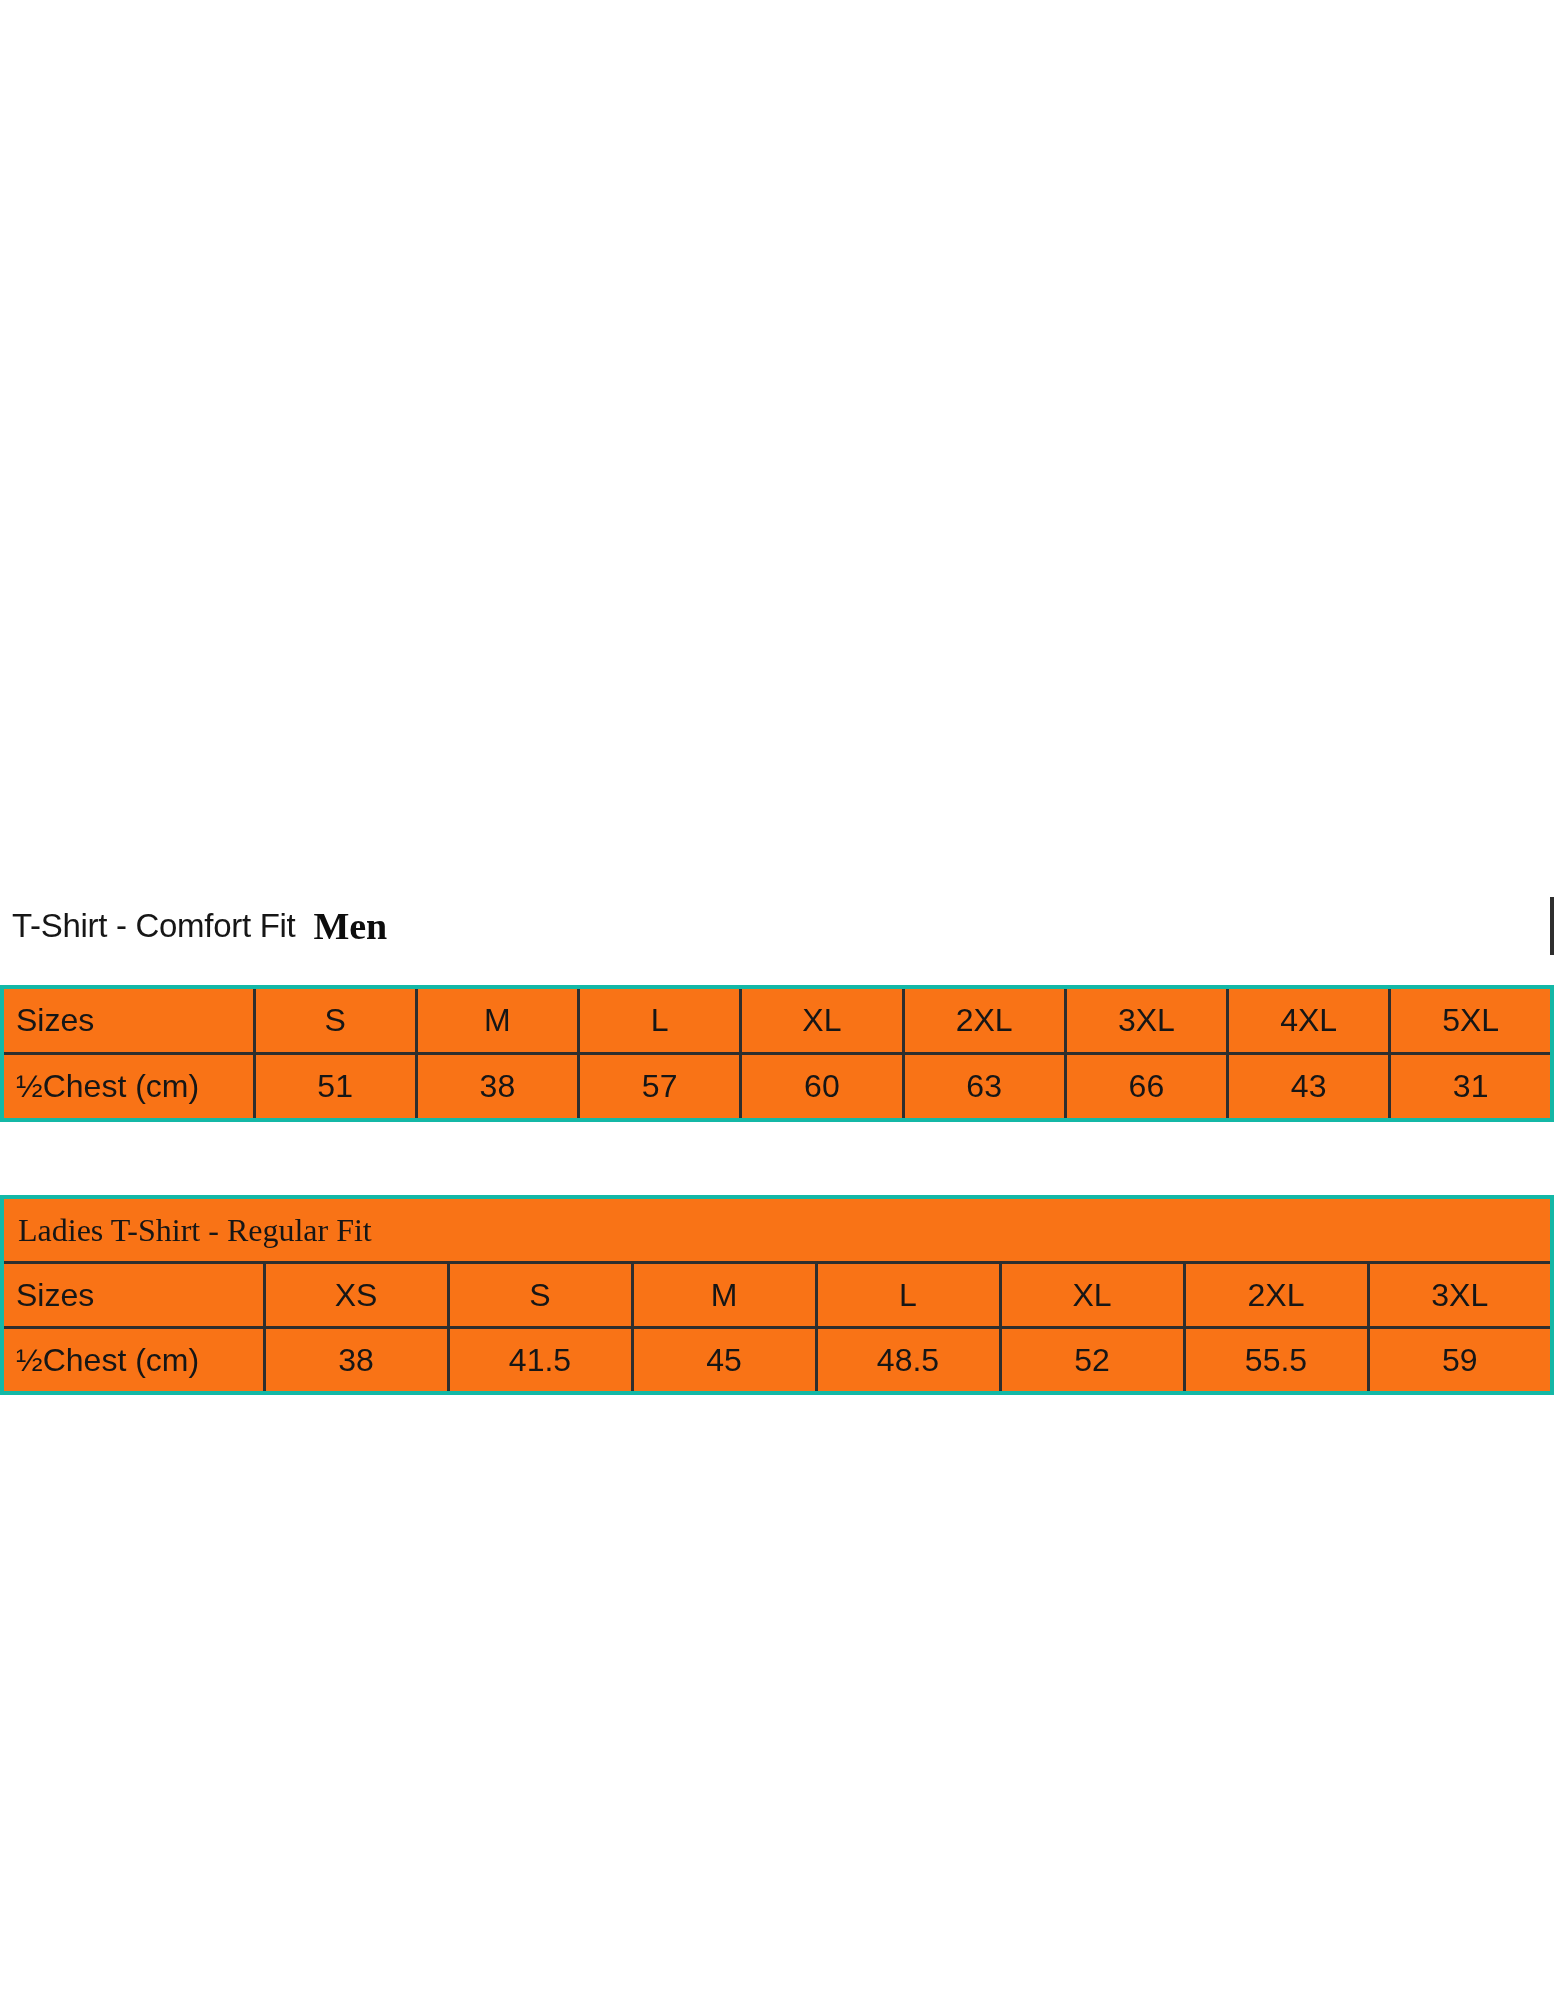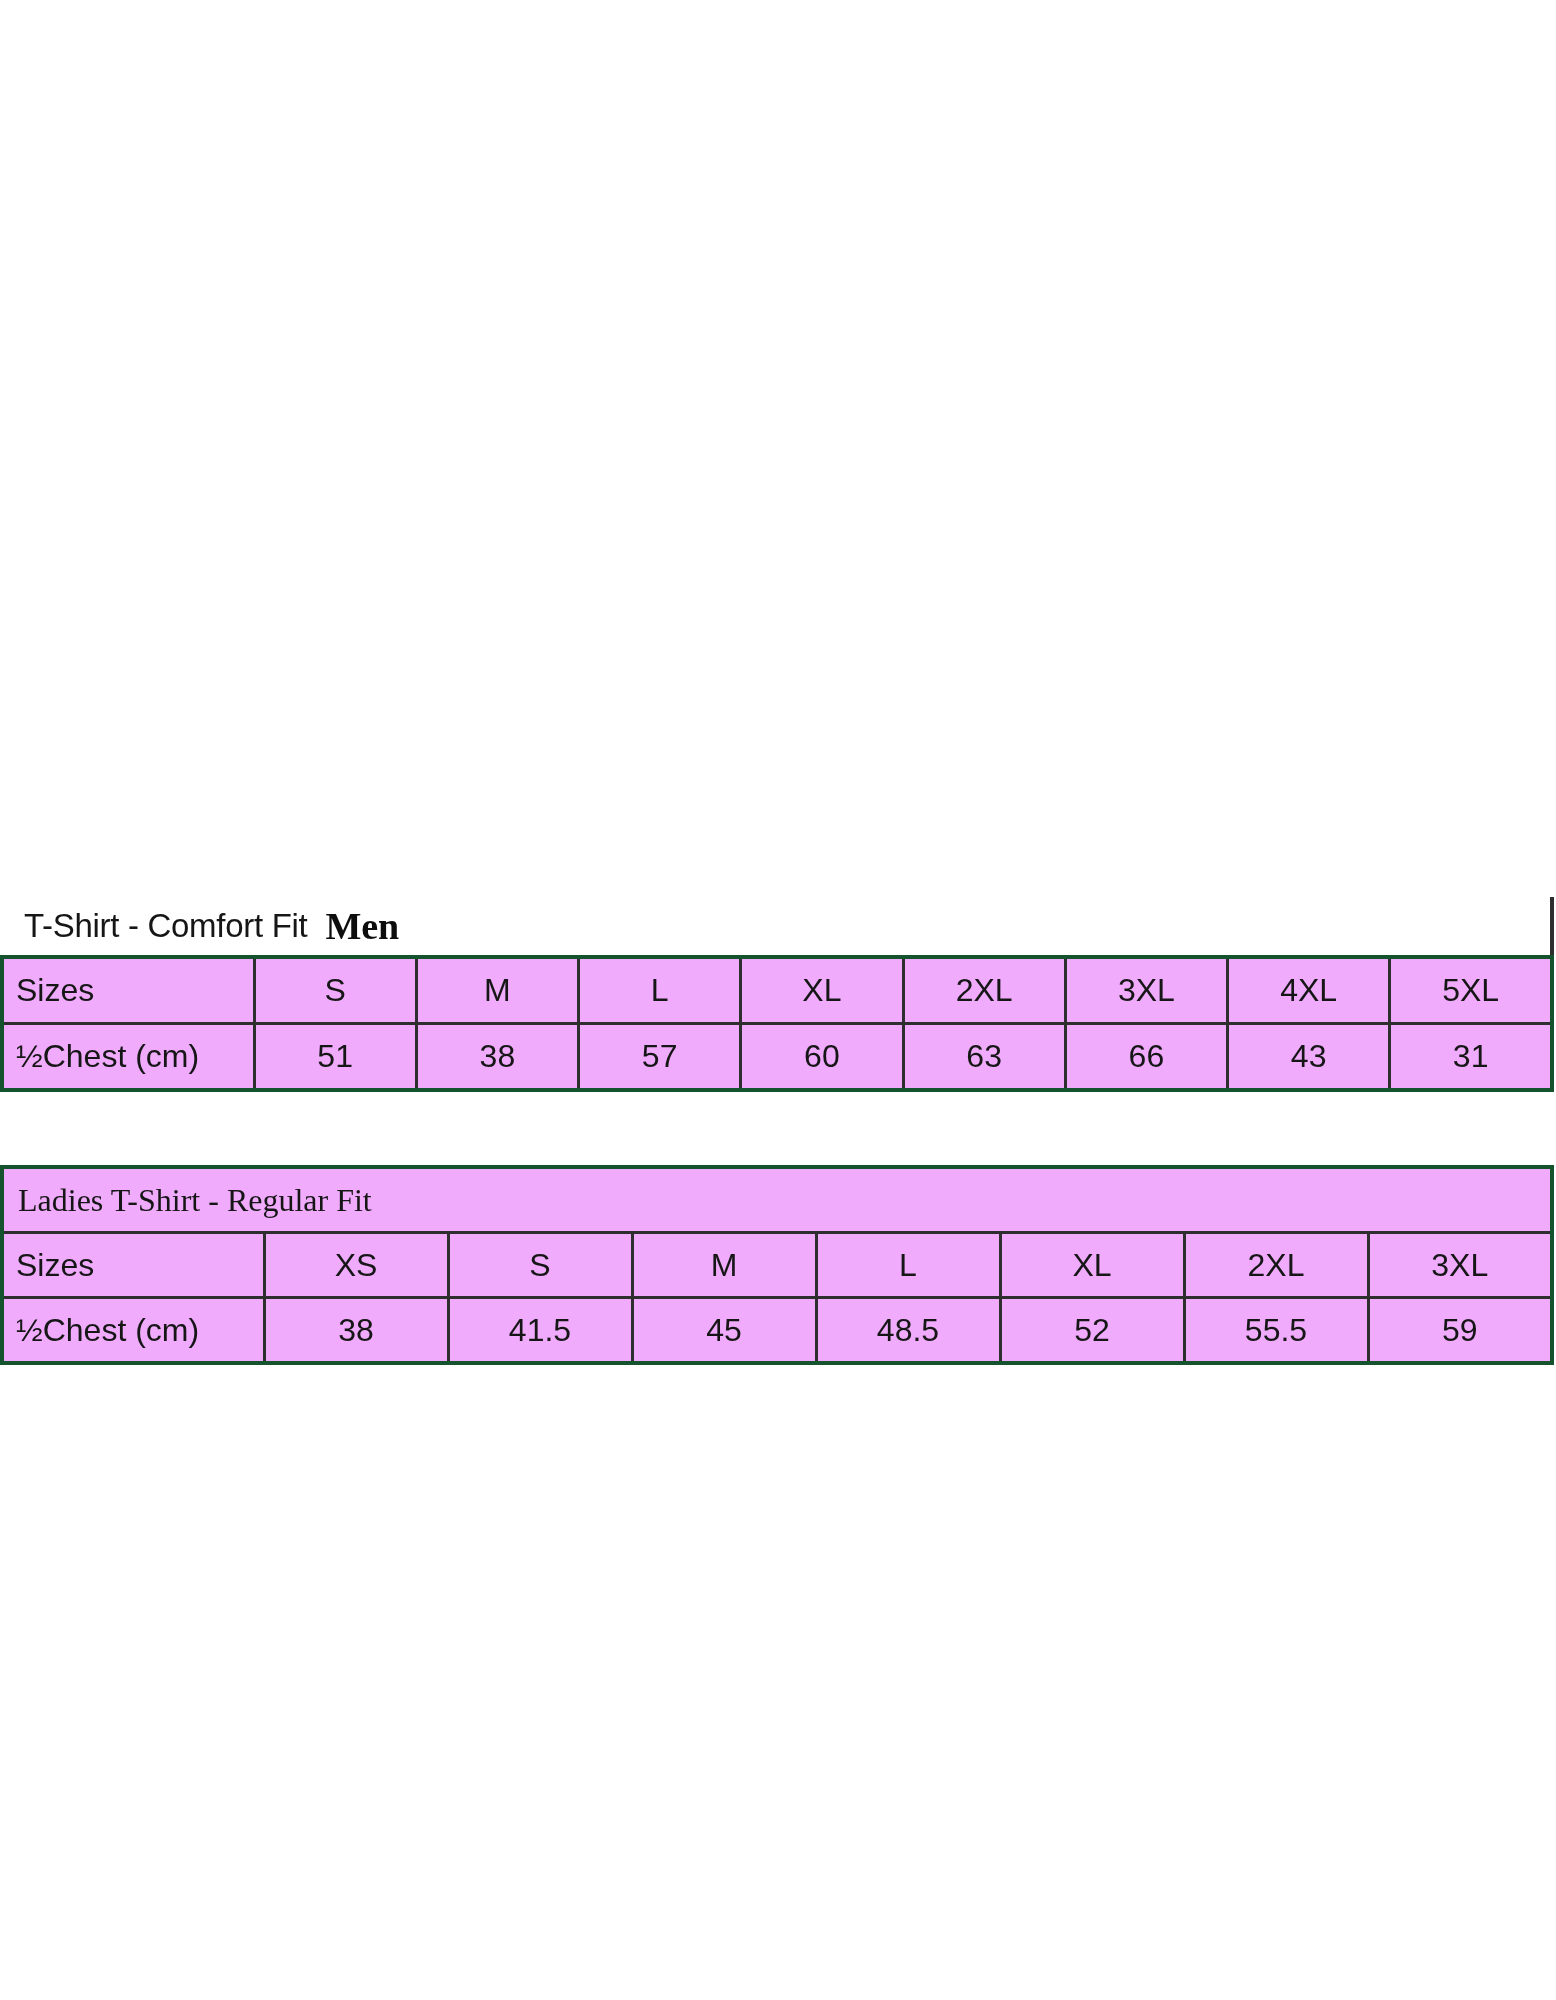--- a/index.html
+++ b/index.html
@@ -27,7 +27,7 @@
     border-right: 4px solid #2e2e2e;
     display: flex;
     align-items: center;
-    padding-left: 24px;
+    padding-left: 12px;
     font-size: 33px;
     letter-spacing: -0.3px;
     white-space: pre;

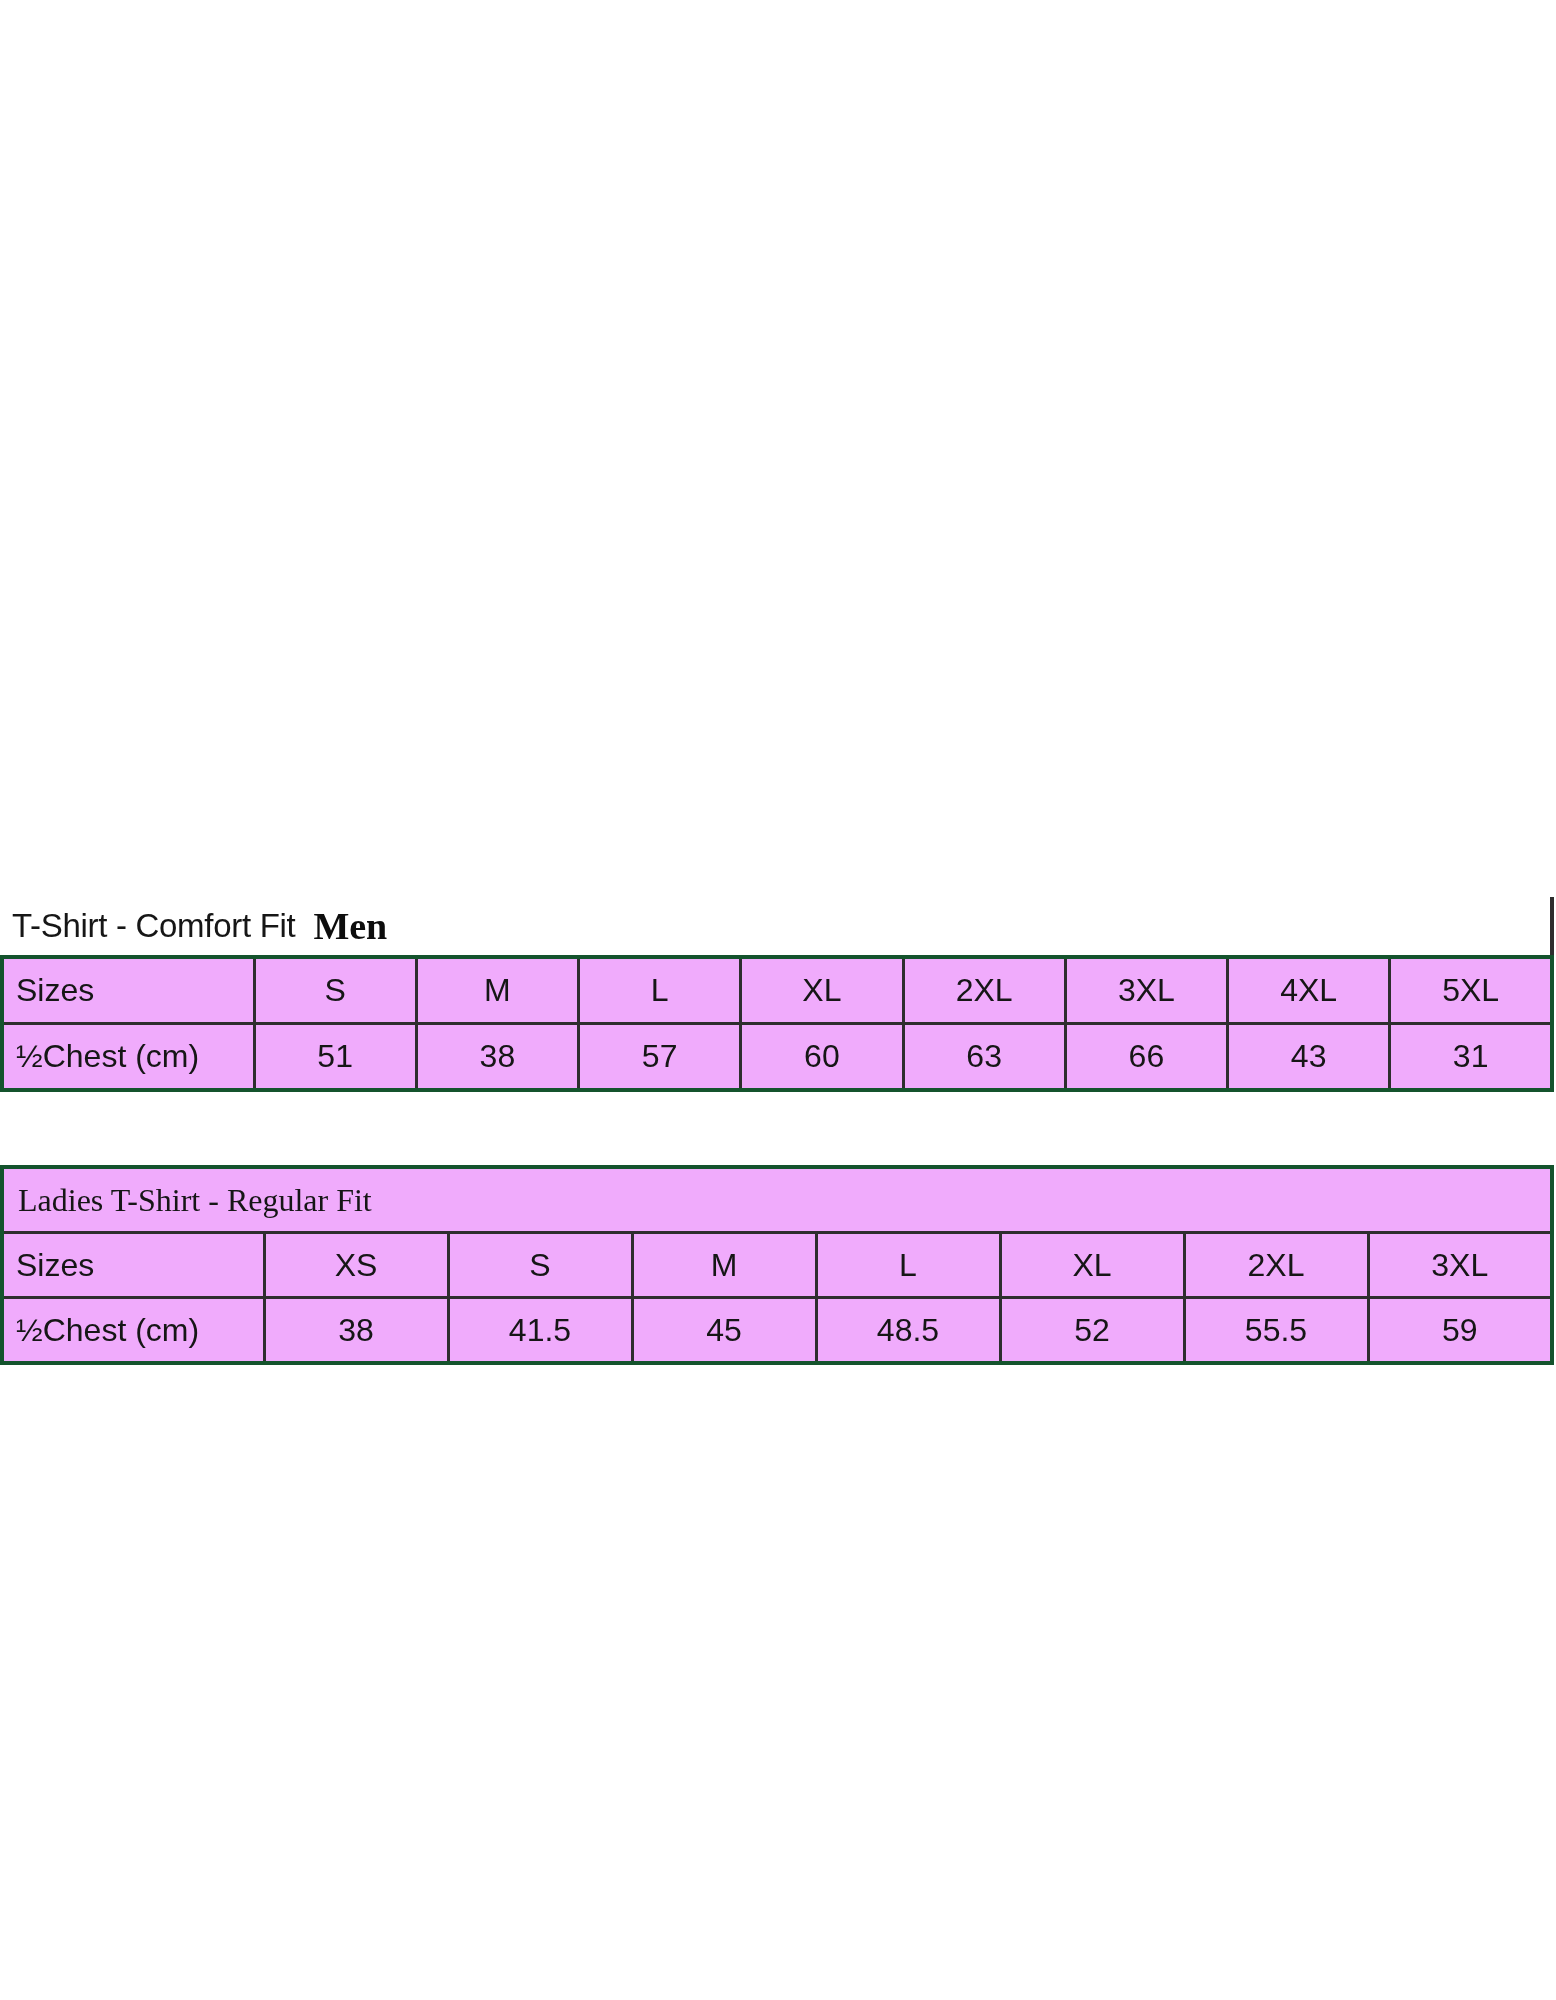--- a/index.html
+++ b/index.html
@@ -47,8 +47,9 @@
     left: 0;
     border-collapse: collapse;
     table-layout: fixed;
-    background: #f0abfc;
-    border: 4px solid #14532d;
+    background: #f97316;
+    border: 4px solid #14b8a6;
+    margin-top: 30px;
   }
   table.size-chart td {
     border: 3px solid #2e2e2e;

